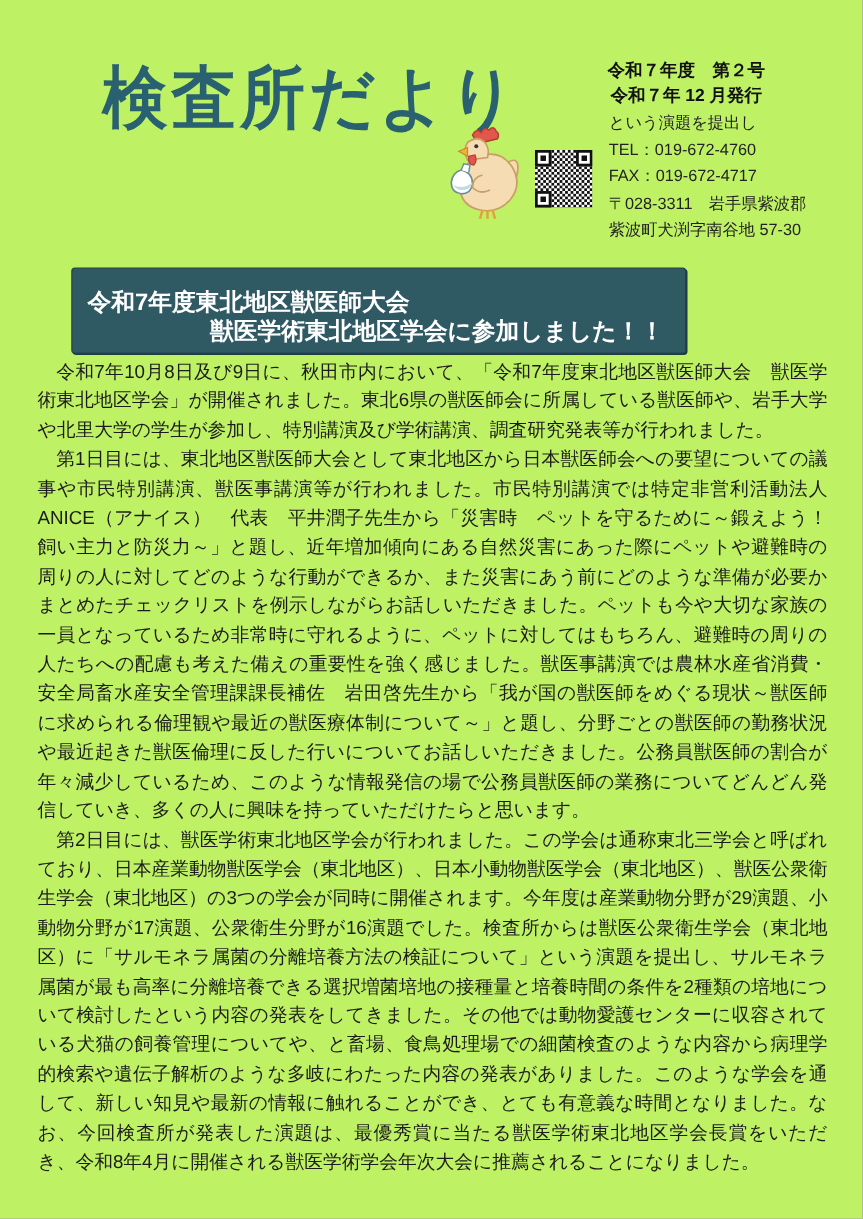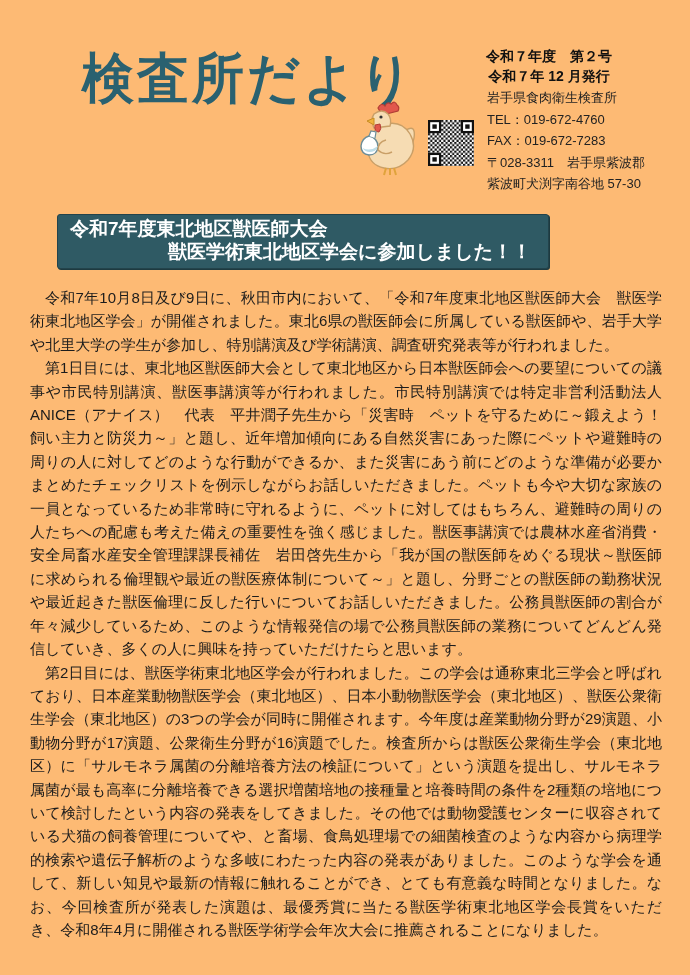--- a/index.html
+++ b/index.html
@@ -7,7 +7,7 @@
     position:relative;
     width:690px;height:975px;
     margin:0 auto;
-    background:#fdba74;
+    background:#bef264;
     overflow:hidden;
     font-family:"Liberation Sans","DejaVu Sans",sans-serif;
     color:#1c1c1c;

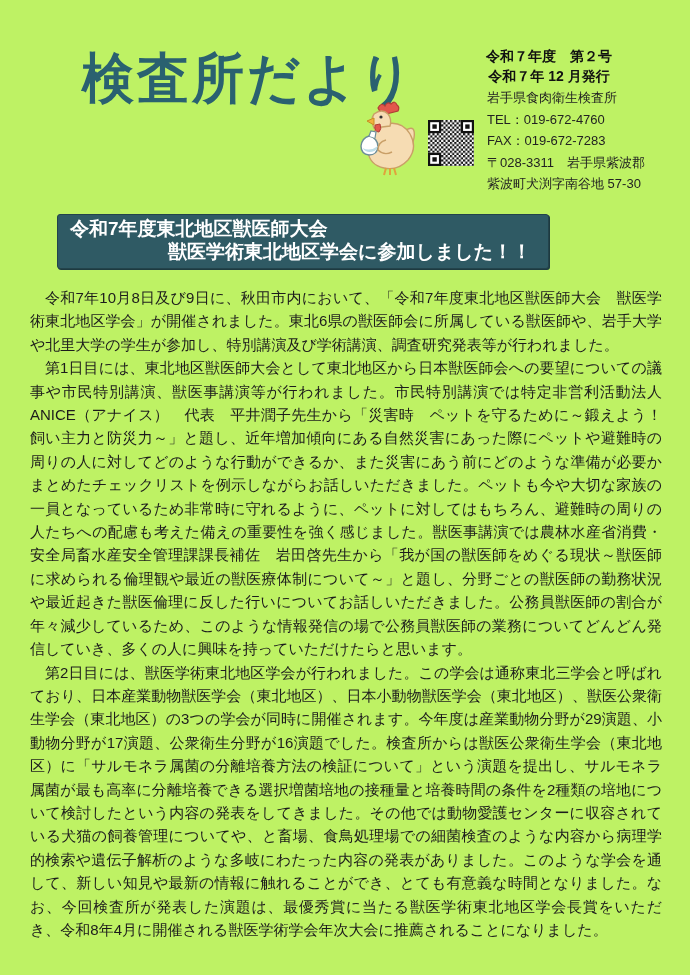--- a/index.html
+++ b/index.html
@@ -65,7 +65,7 @@
   </div>
 
   <div class="org-block">
-    <div>岩手県食肉衛生検査所</div>
+    <div>という演題を提出し</div>
     <div>TEL：019-672-4760</div>
     <div>FAX：019-672-7283</div>
     <div>〒028-3311　岩手県紫波郡</div>

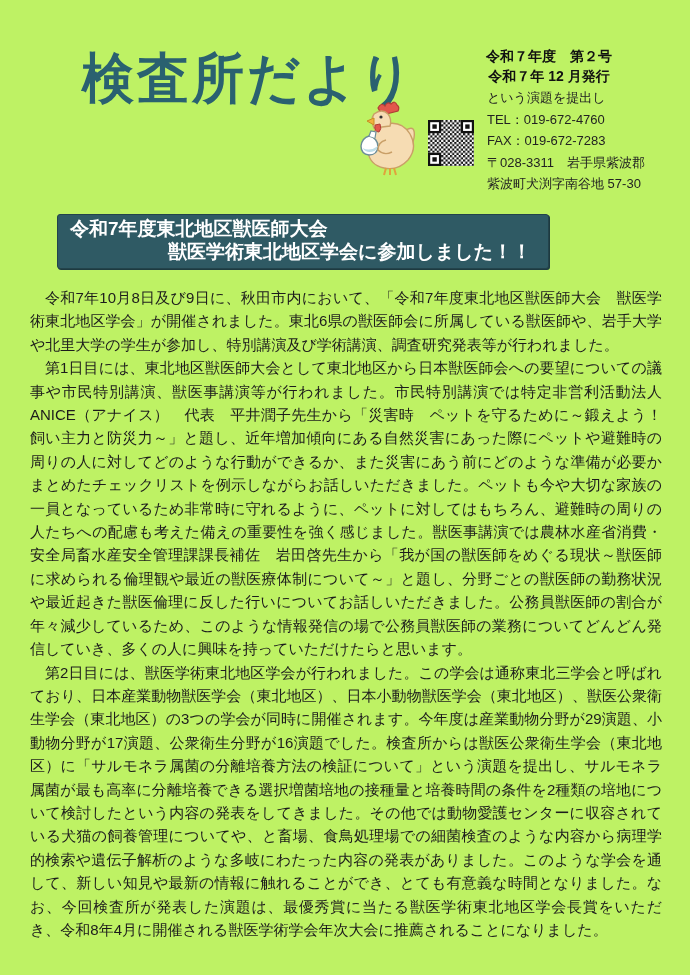--- a/index.html
+++ b/index.html
@@ -67,7 +67,7 @@
   <div class="org-block">
     <div>という演題を提出し</div>
     <div>TEL：019-672-4760</div>
-    <div>FAX：019-672-7283</div>
+    <div>FAX：019-672-4717</div>
     <div>〒028-3311　岩手県紫波郡</div>
     <div>紫波町犬渕字南谷地 57-30</div>
   </div>

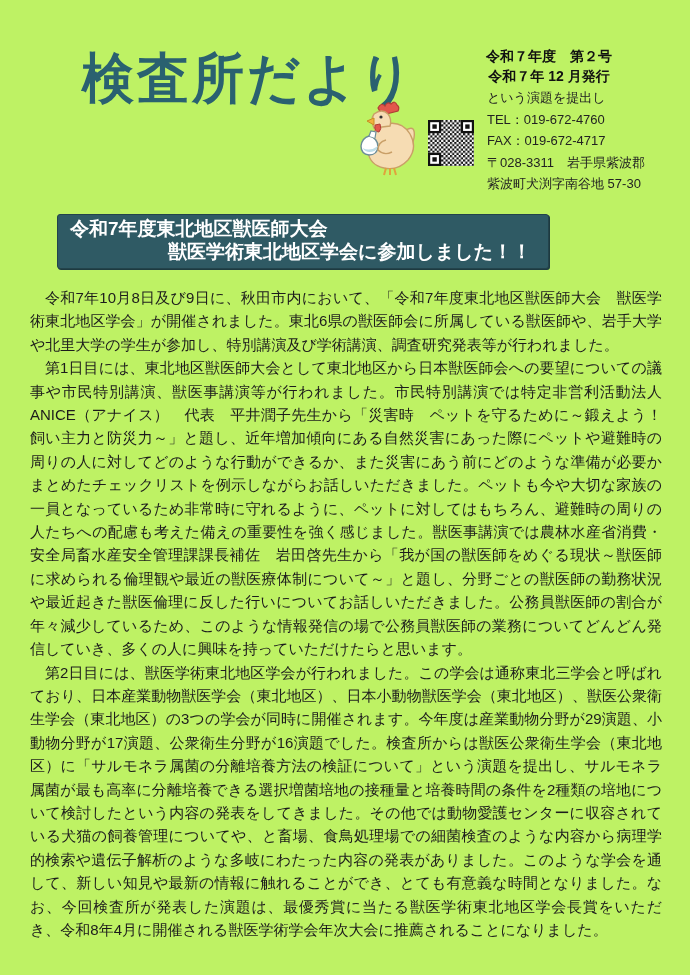--- a/index.html
+++ b/index.html
@@ -37,7 +37,7 @@
     background:#2f5a64;
     border:1px solid #23434b;
     border-radius:3px;
-    padding:2px 10px 5px 12px;
+    padding:16px 10px 5px 12px;
     color:#ffffff;
     font-size:19px;font-weight:bold;line-height:23px;
     box-shadow:1px 1px 0 #1d3a40;

